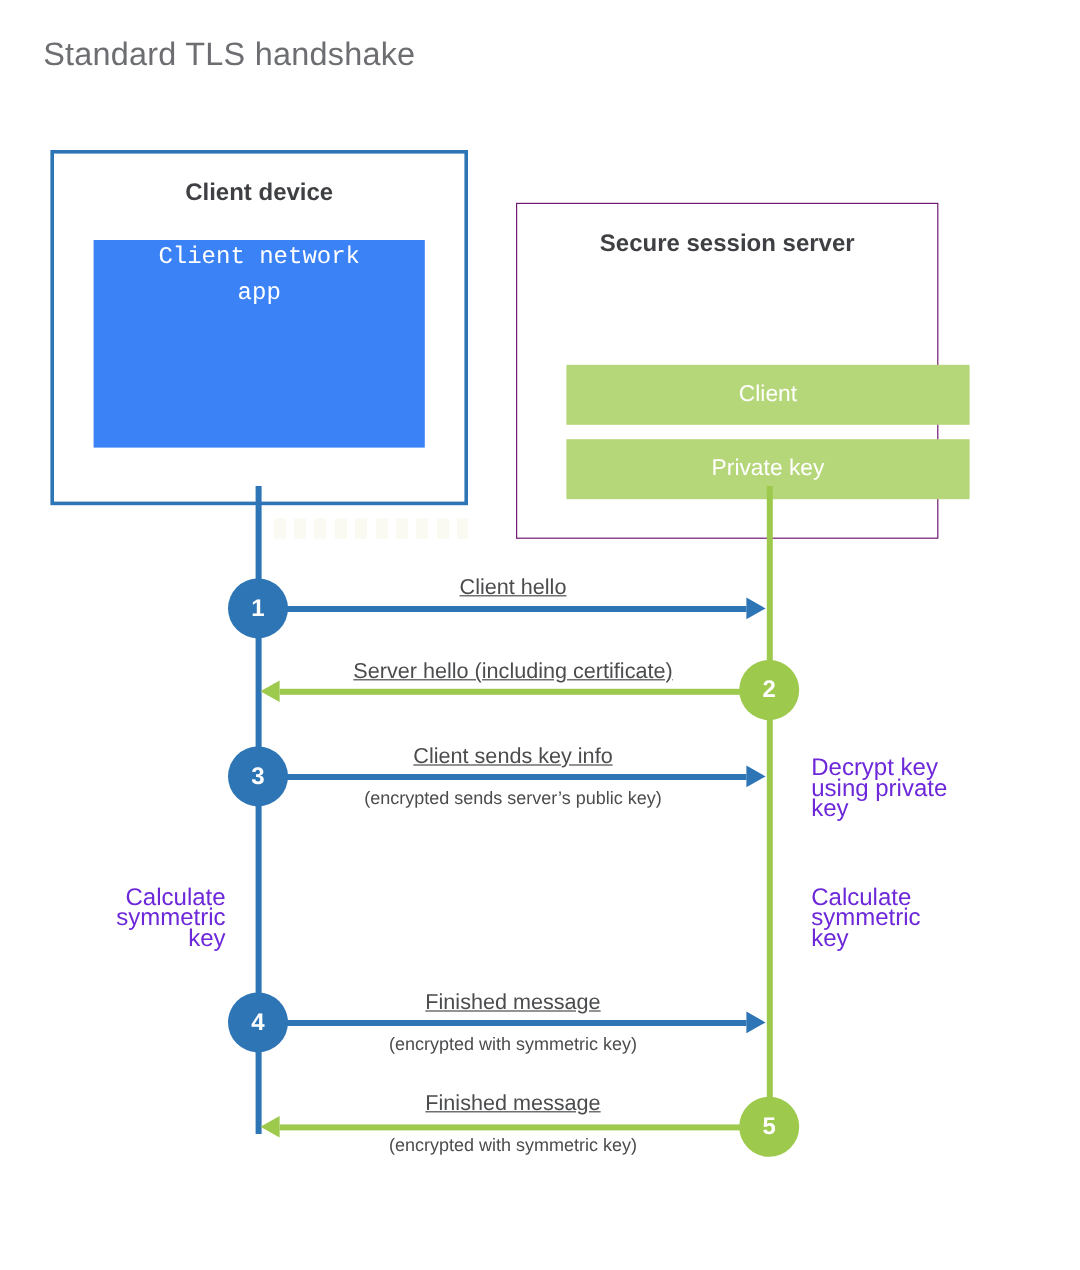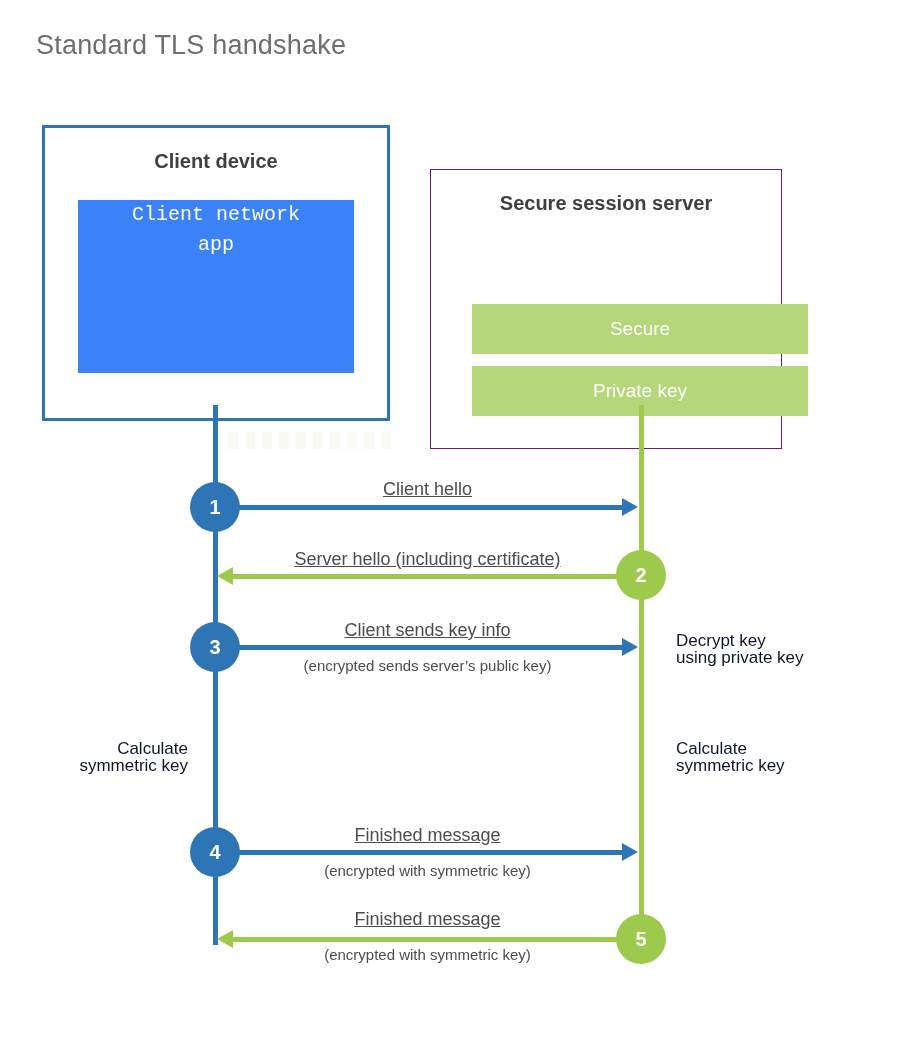--- a/index.html
+++ b/index.html
@@ -118,7 +118,7 @@
 
   <div class="abs actor-box server-box">
     <div class="actor-title">Secure session server</div>
-    <div class="module-bar bar-1">Secure</div>
+    <div class="module-bar bar-1">Client</div>
     <div class="module-bar bar-2">Private key</div>
   </div>
 

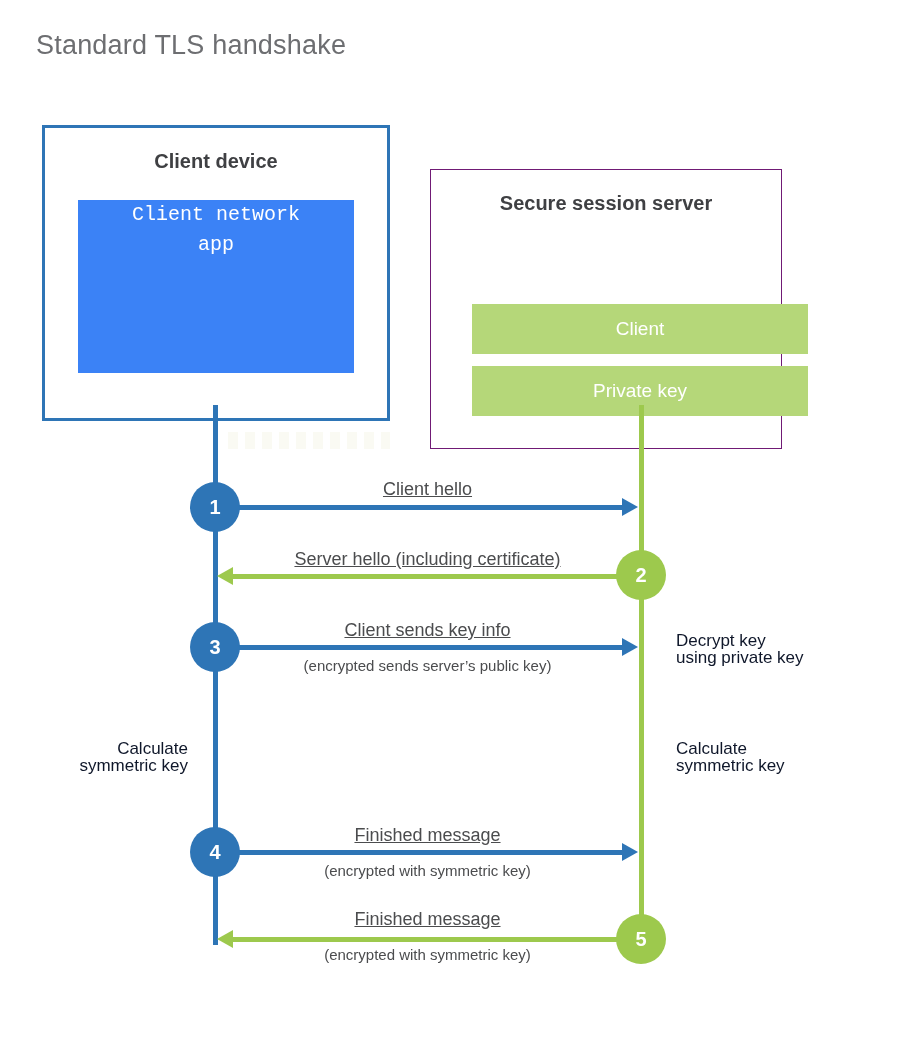--- a/index.html
+++ b/index.html
@@ -97,7 +97,7 @@
   .l5 { top:909px; } .s5 { top:946px; }
 
   
-  .side-note { font-size:17px; color:#0f172a; line-height:17px; }
+  .side-note { font-size:20px; color:#6d28d9; line-height:17px; }
   .note-decrypt { left:676px; top:632px; width:135px; text-align:left; }
   .note-calc-left { left:78px; top:740px; width:110px; text-align:right; }
   .note-calc-right { left:676px; top:740px; width:110px; text-align:left; }

